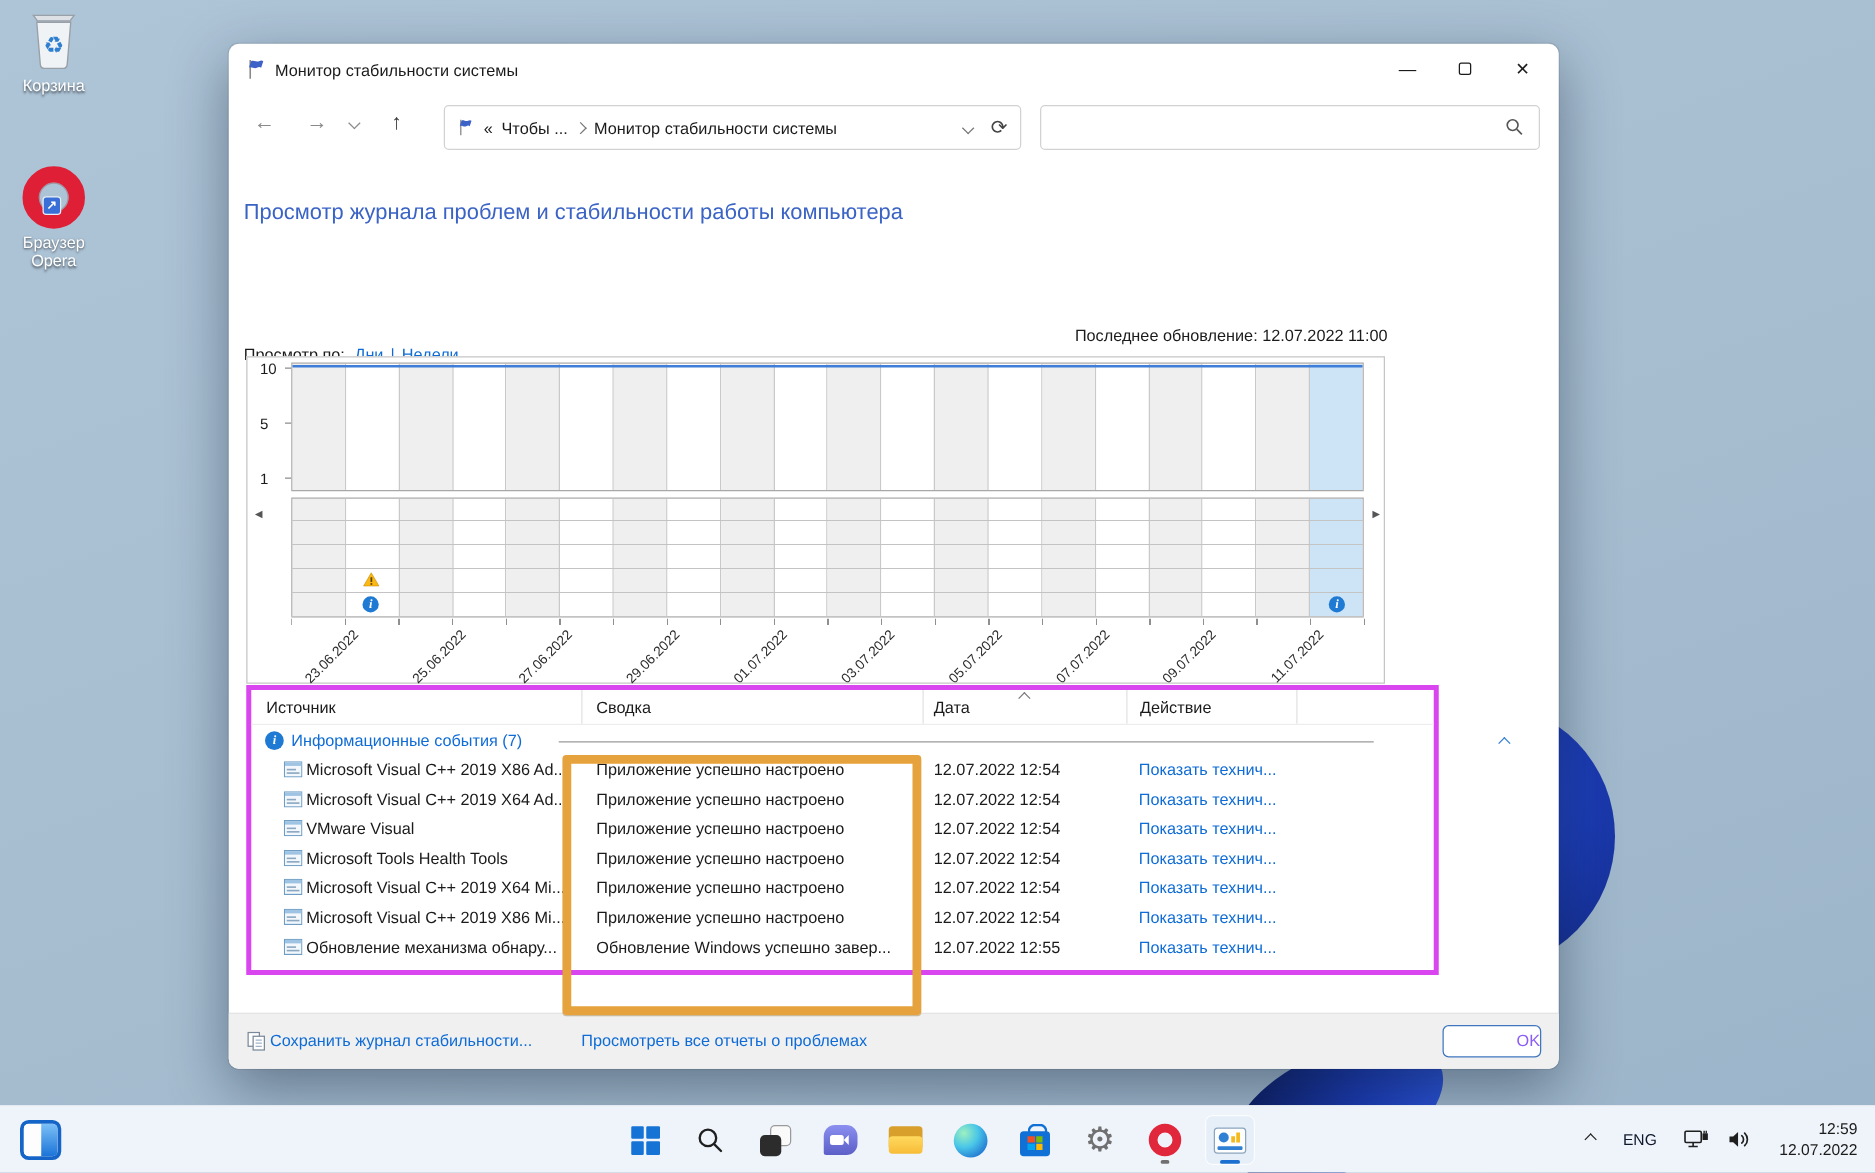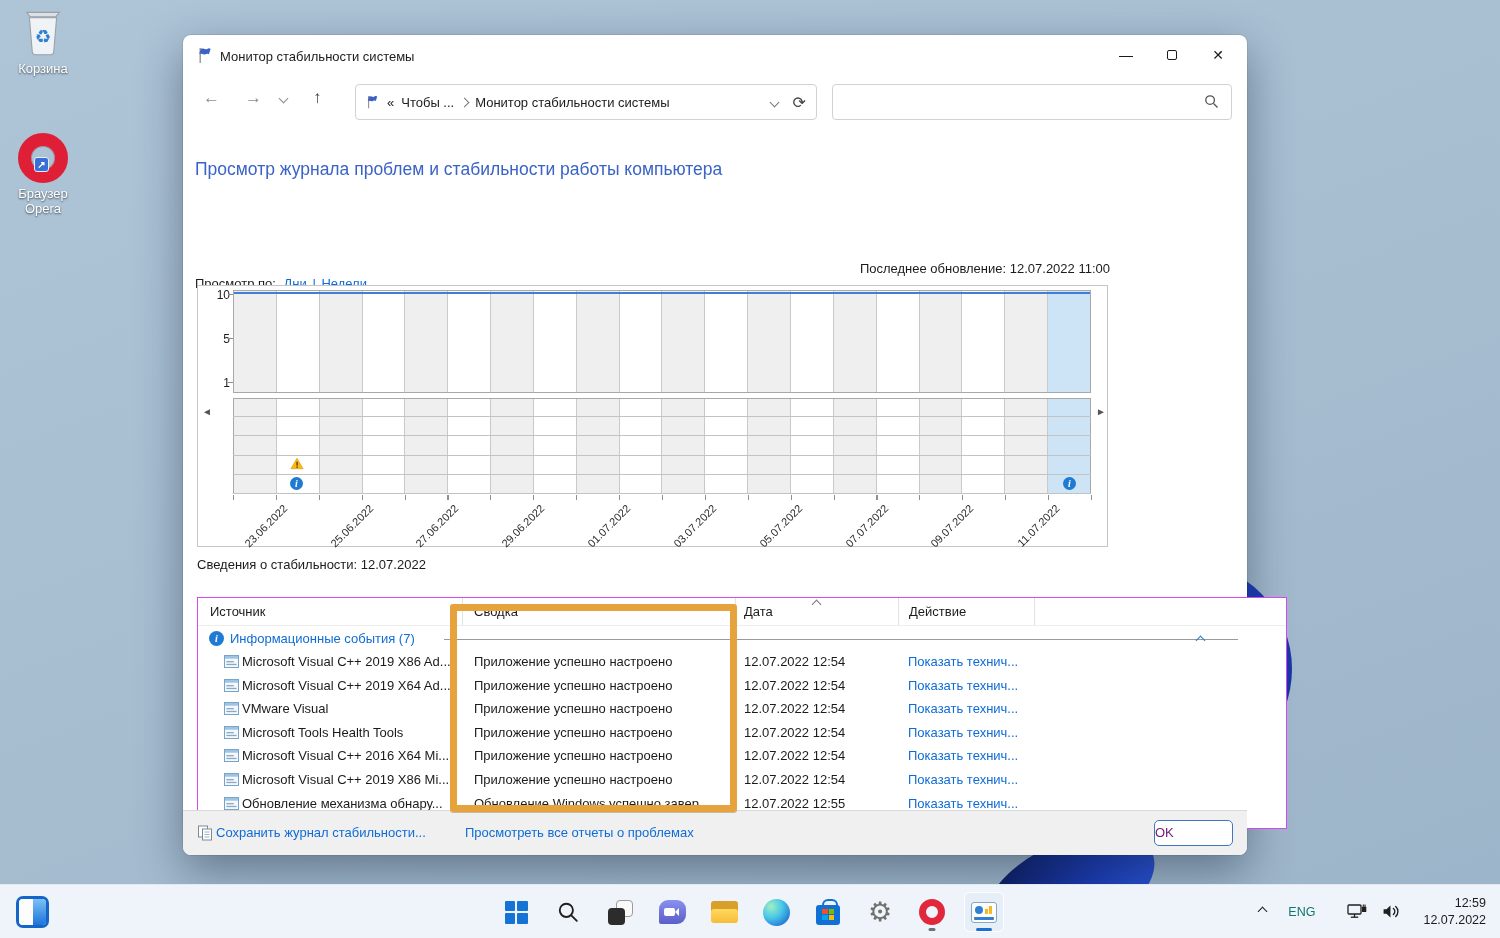--- a/index.html
+++ b/index.html
@@ -52,7 +52,7 @@
   .lastupd{position:absolute;right:137px;top:226px;font-size:13px;color:#1b1b1b}
   
   .chartframe{position:absolute;left:14px;top:250px;width:911px;height:262px;border:1px solid #c5c5c5;background:#fff}
-  .ylab{position:absolute;left:10px;width:22px;text-align:right;font-size:12px;color:#1b1b1b}
+  .ylab{position:absolute;left:10px;width:22px;text-align:left;font-size:12px;color:#1b1b1b}
   .ytick{position:absolute;left:30px;width:5px;height:1px;background:#8d8d8d}
   .cols{position:absolute;display:flex;overflow:hidden}
   .cols i{flex:1;border-right:1px solid #c9c9c9;background:#fff}

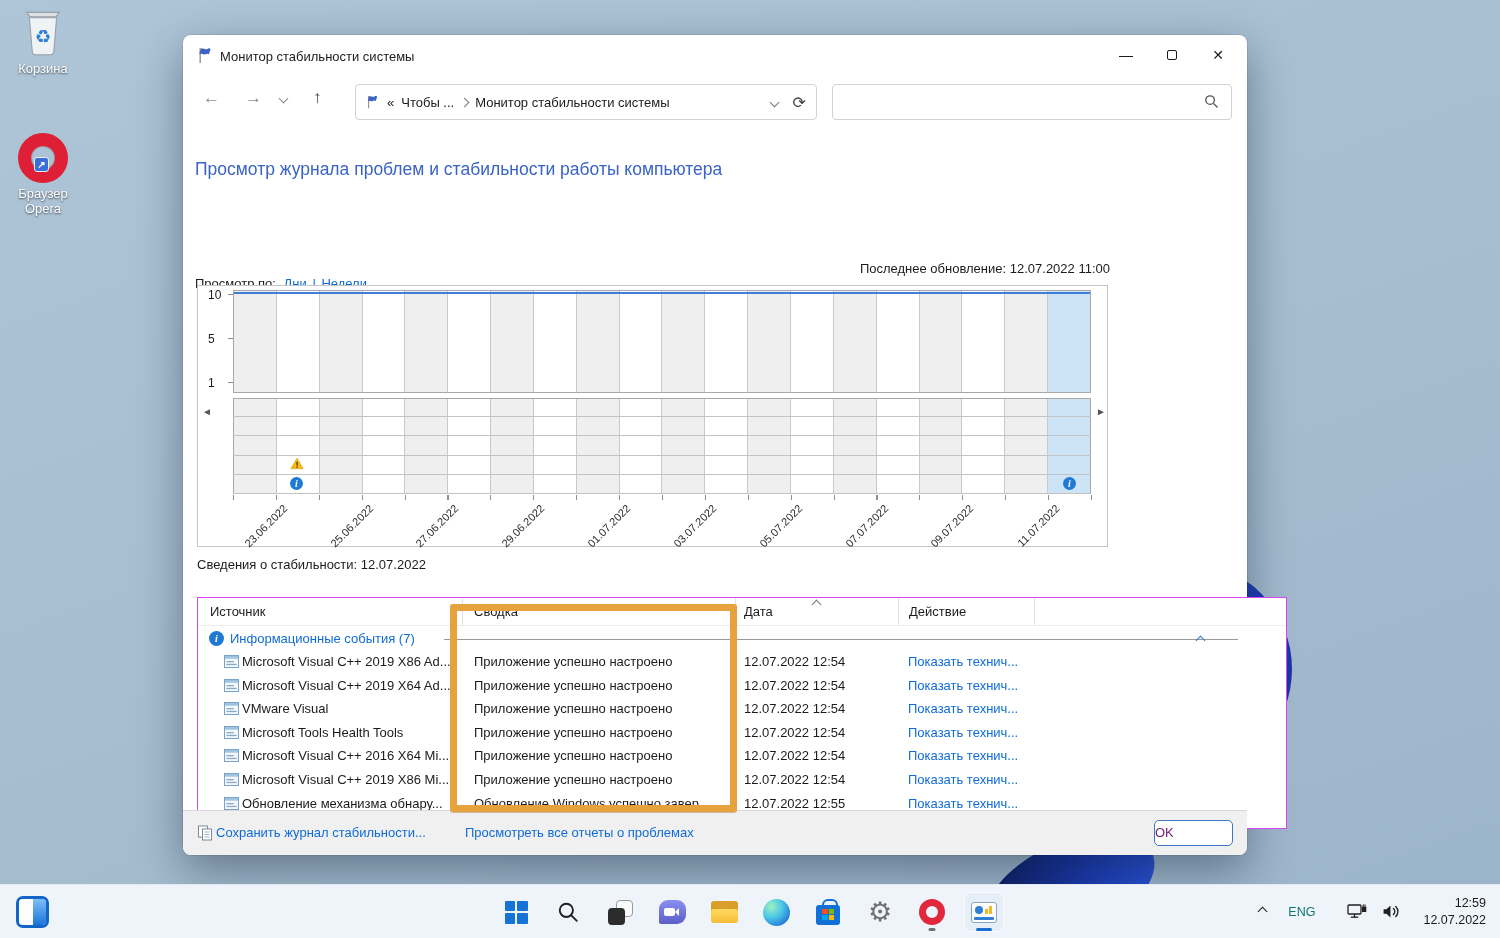--- a/index.html
+++ b/index.html
@@ -75,7 +75,7 @@
   .legend{position:absolute;left:936px;top:367px;font-size:13px;line-height:17.6px;color:#1b1b1b;white-space:nowrap}
   
   .dtitle{position:absolute;left:14px;top:522px;font-size:13px;color:#1b1b1b}
-  .tbl{position:absolute;left:14px;top:562px;width:1090px;height:232px;border:1px solid #d946ef;font-size:13px;color:#1b1b1b;background:#fff}
+  .tbl{position:absolute;left:14px;top:513px;width:954px;height:232px;border:4px solid #d946ef;font-size:13px;color:#1b1b1b;background:#fff}
   .th{position:absolute;top:0;height:27px;line-height:27px;cursor:pointer}
   .vsep{position:absolute;top:0;height:27px;width:1px;background:#e2e2e2}
   .hsep{position:absolute;top:27px;left:0;right:0;height:1px;background:#ededed}

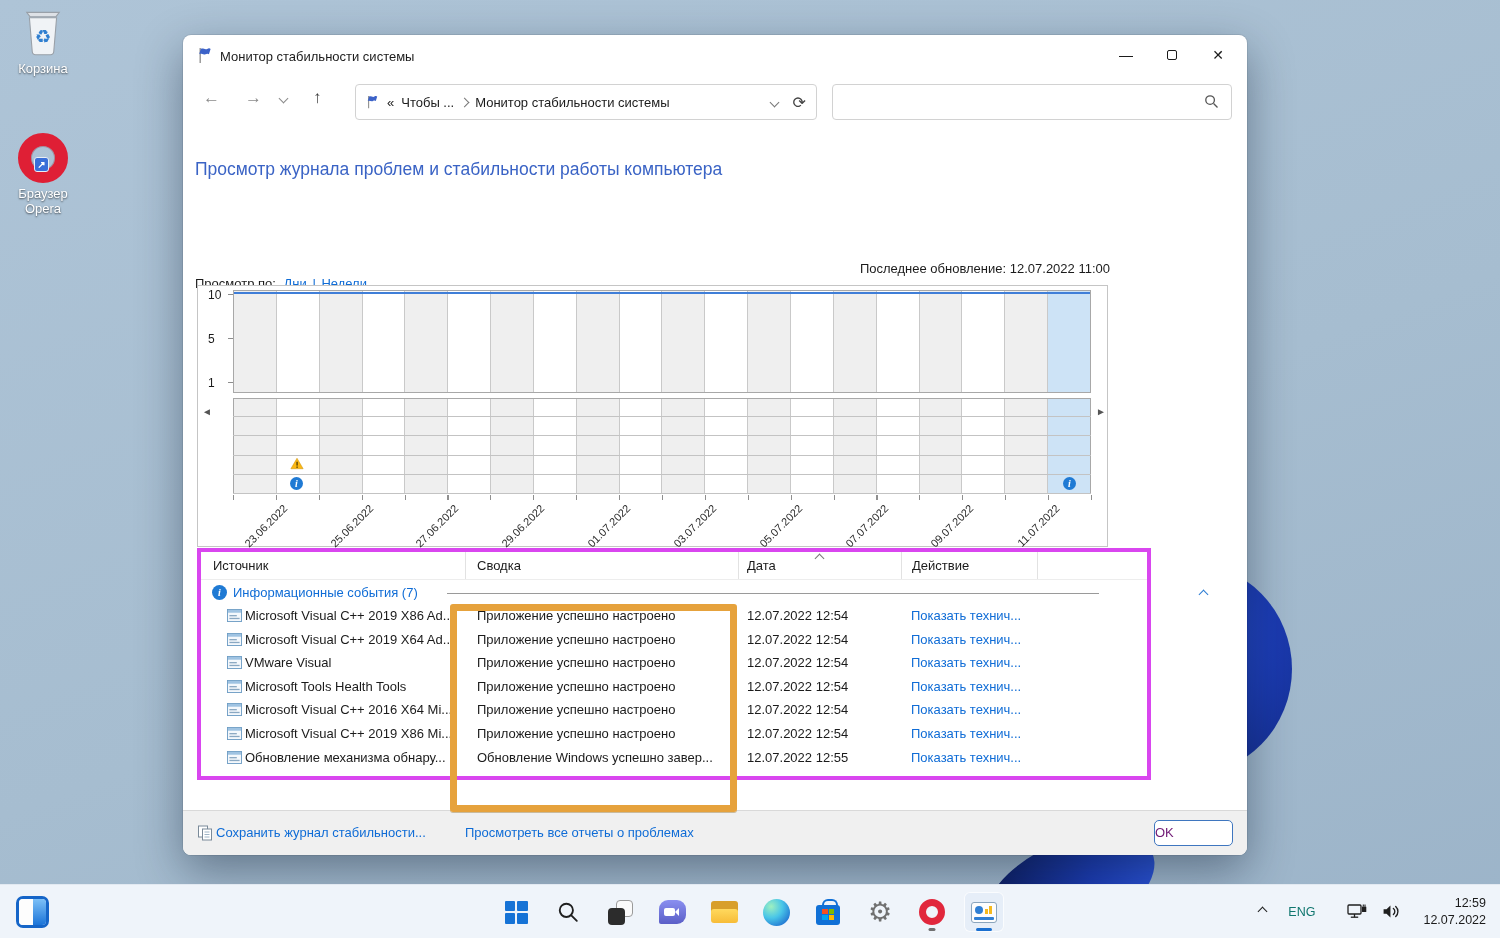--- a/index.html
+++ b/index.html
@@ -405,7 +405,7 @@
             <rect x="2.5" y="6.5" width="8" height="1.4" fill="#8aa8c2"></rect>
             <rect x="2.5" y="9.5" width="11" height="1.4" fill="#8aa8c2"></rect>
           </svg>
-        <span class="c-src">Microsoft Visual C++ 2016 X64 Mi...</span>
+        <span class="c-src">Microsoft Visual C++ 2019 X64 Mi...</span>
         <span class="c-sum">Приложение успешно настроено</span>
         <span class="c-date">12.07.2022 12:54</span>
         <a class="c-act lnk">Показать технич...</a>

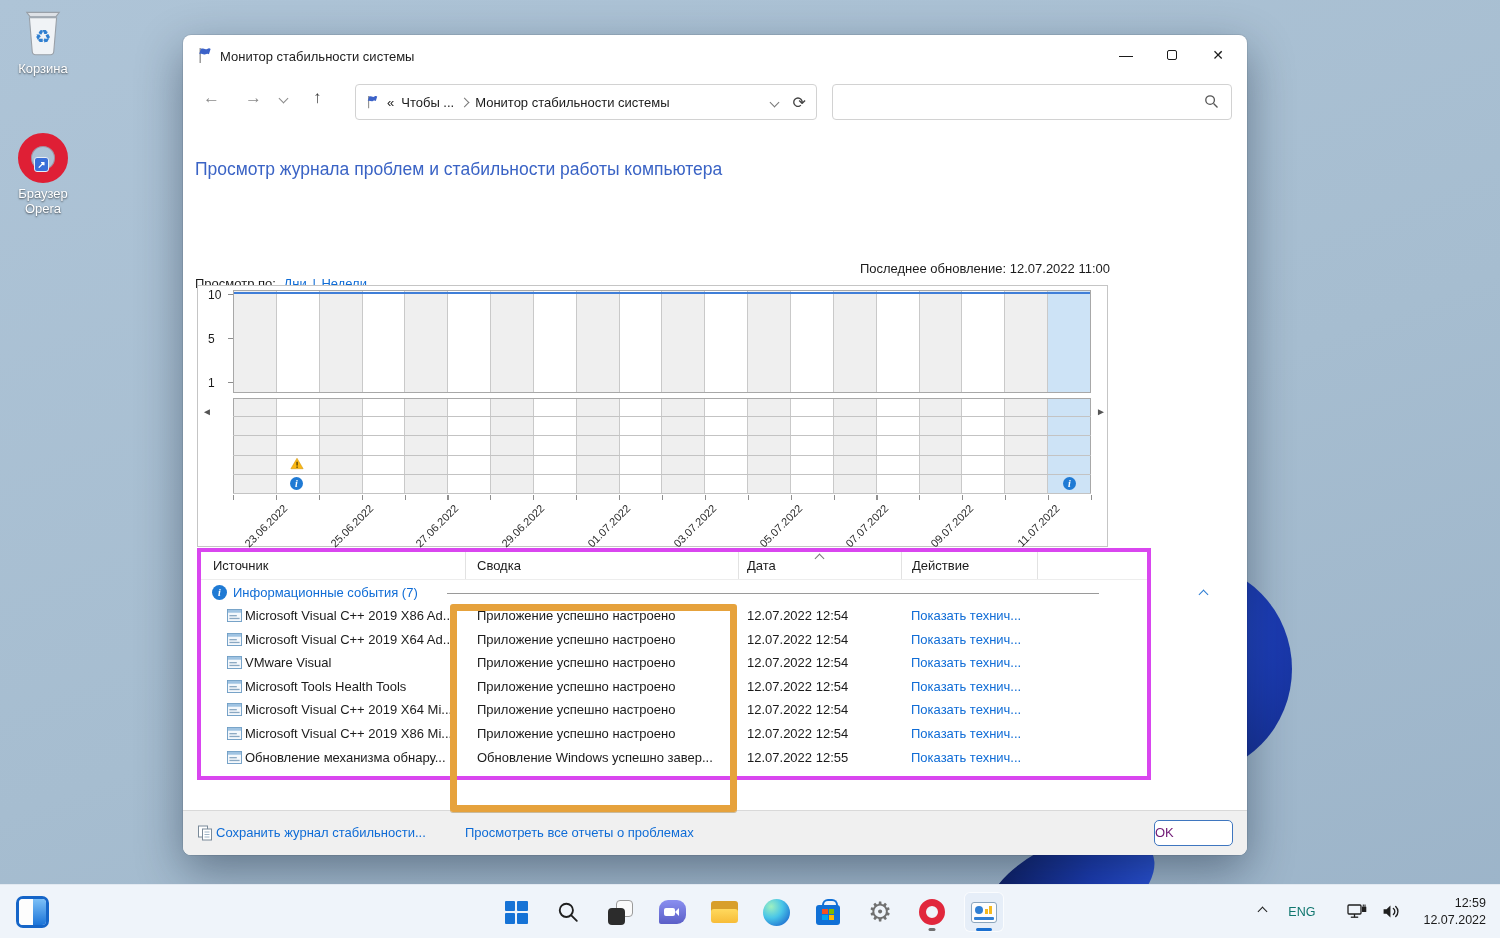--- a/index.html
+++ b/index.html
@@ -99,7 +99,7 @@
   .flink1{position:absolute;left:33px;top:14px;font-size:13px}
   .flink2{position:absolute;left:282px;top:14px;font-size:13px}
   .okbtn{position:absolute;left:971px;top:9px;width:79px;height:26px;background:#fff;border:1.5px solid #3f76bf;
-    border-radius:5px;font-size:13px;color:#701a75;text-align:left;line-height:23px;cursor:pointer}
+    border-radius:5px;font-size:13px;color:#8b5cf6;text-align:right;line-height:23px;cursor:pointer}
   
   .tb{position:absolute;left:0;top:884px;width:1500px;height:54px;background:#eff4fa;border-top:1px solid #e2e9f1}
   .tb-w{position:absolute;left:16px;top:11px;width:33px;height:32px;border:3px solid #1565c8;border-radius:7px;

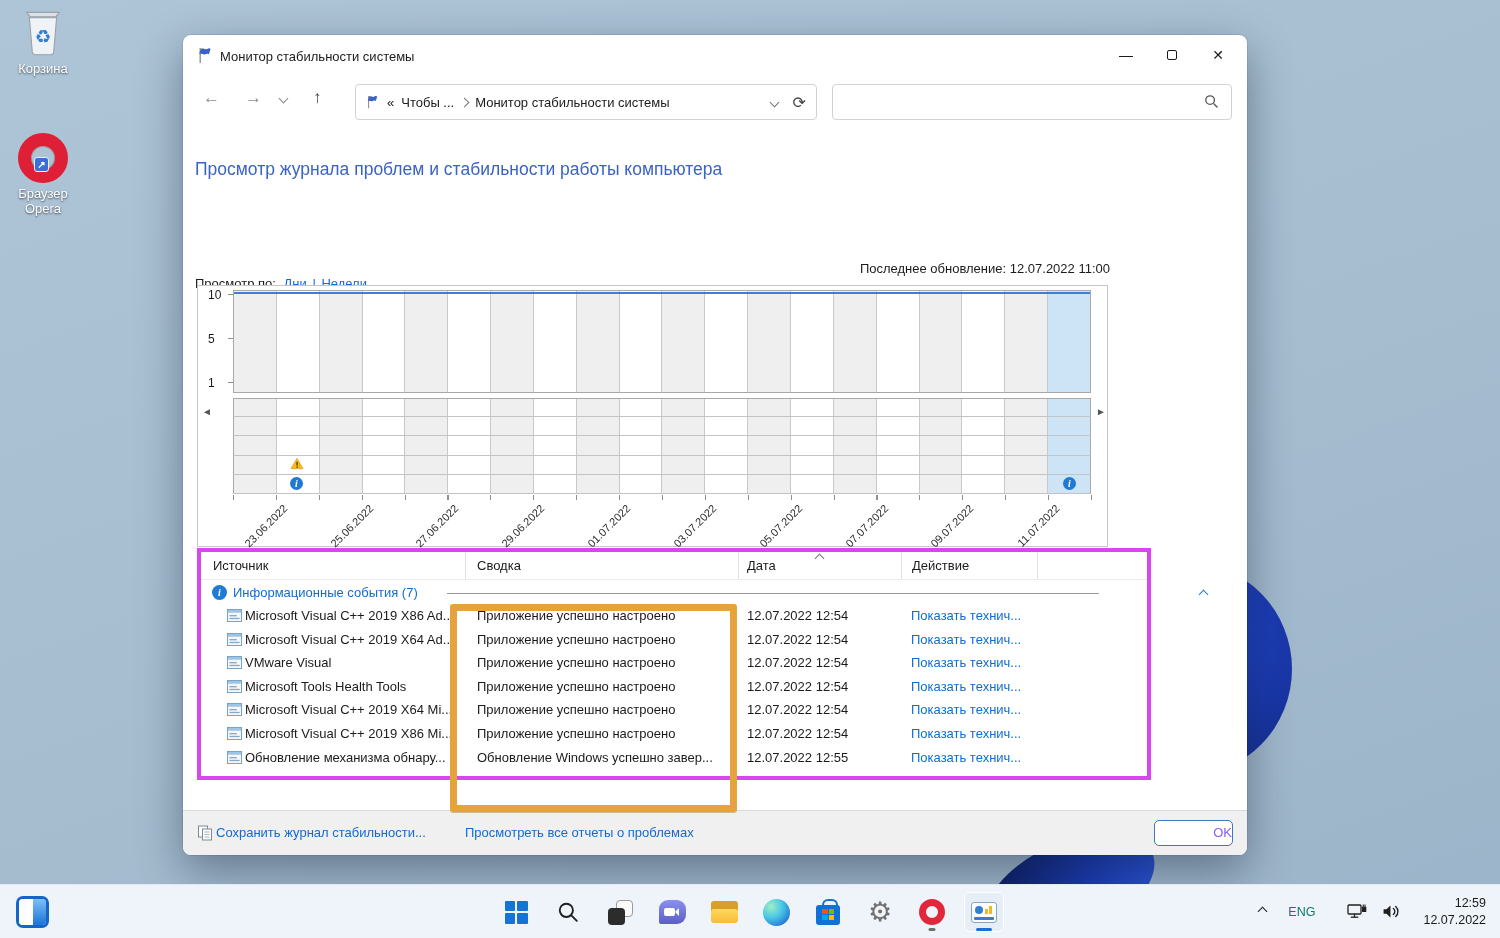--- a/index.html
+++ b/index.html
@@ -139,7 +139,7 @@
   .ic-rel .strip{position:absolute;left:2px;right:2px;bottom:2px;height:3px;background:#2f7fd4;border-radius:1px}
   .tray{position:absolute;right:0;top:0;height:100%;display:flex;align-items:center;padding-right:14px}
   .tray-chev{color:#1f1f1f;margin-right:22px;cursor:pointer}
-  .lang{font-size:12.5px;color:#0f766e;margin-right:32px;cursor:pointer}
+  .lang{font-size:12.5px;color:#0f172a;margin-right:22px;cursor:pointer}
   .tico{margin-right:14px;cursor:pointer;display:flex;align-items:center}
   .clk{text-align:right;font-size:12.5px;line-height:17px;color:#1b1b1b;margin-left:8px;cursor:pointer}
   .warn-svg,.flag-svg{display:block}

